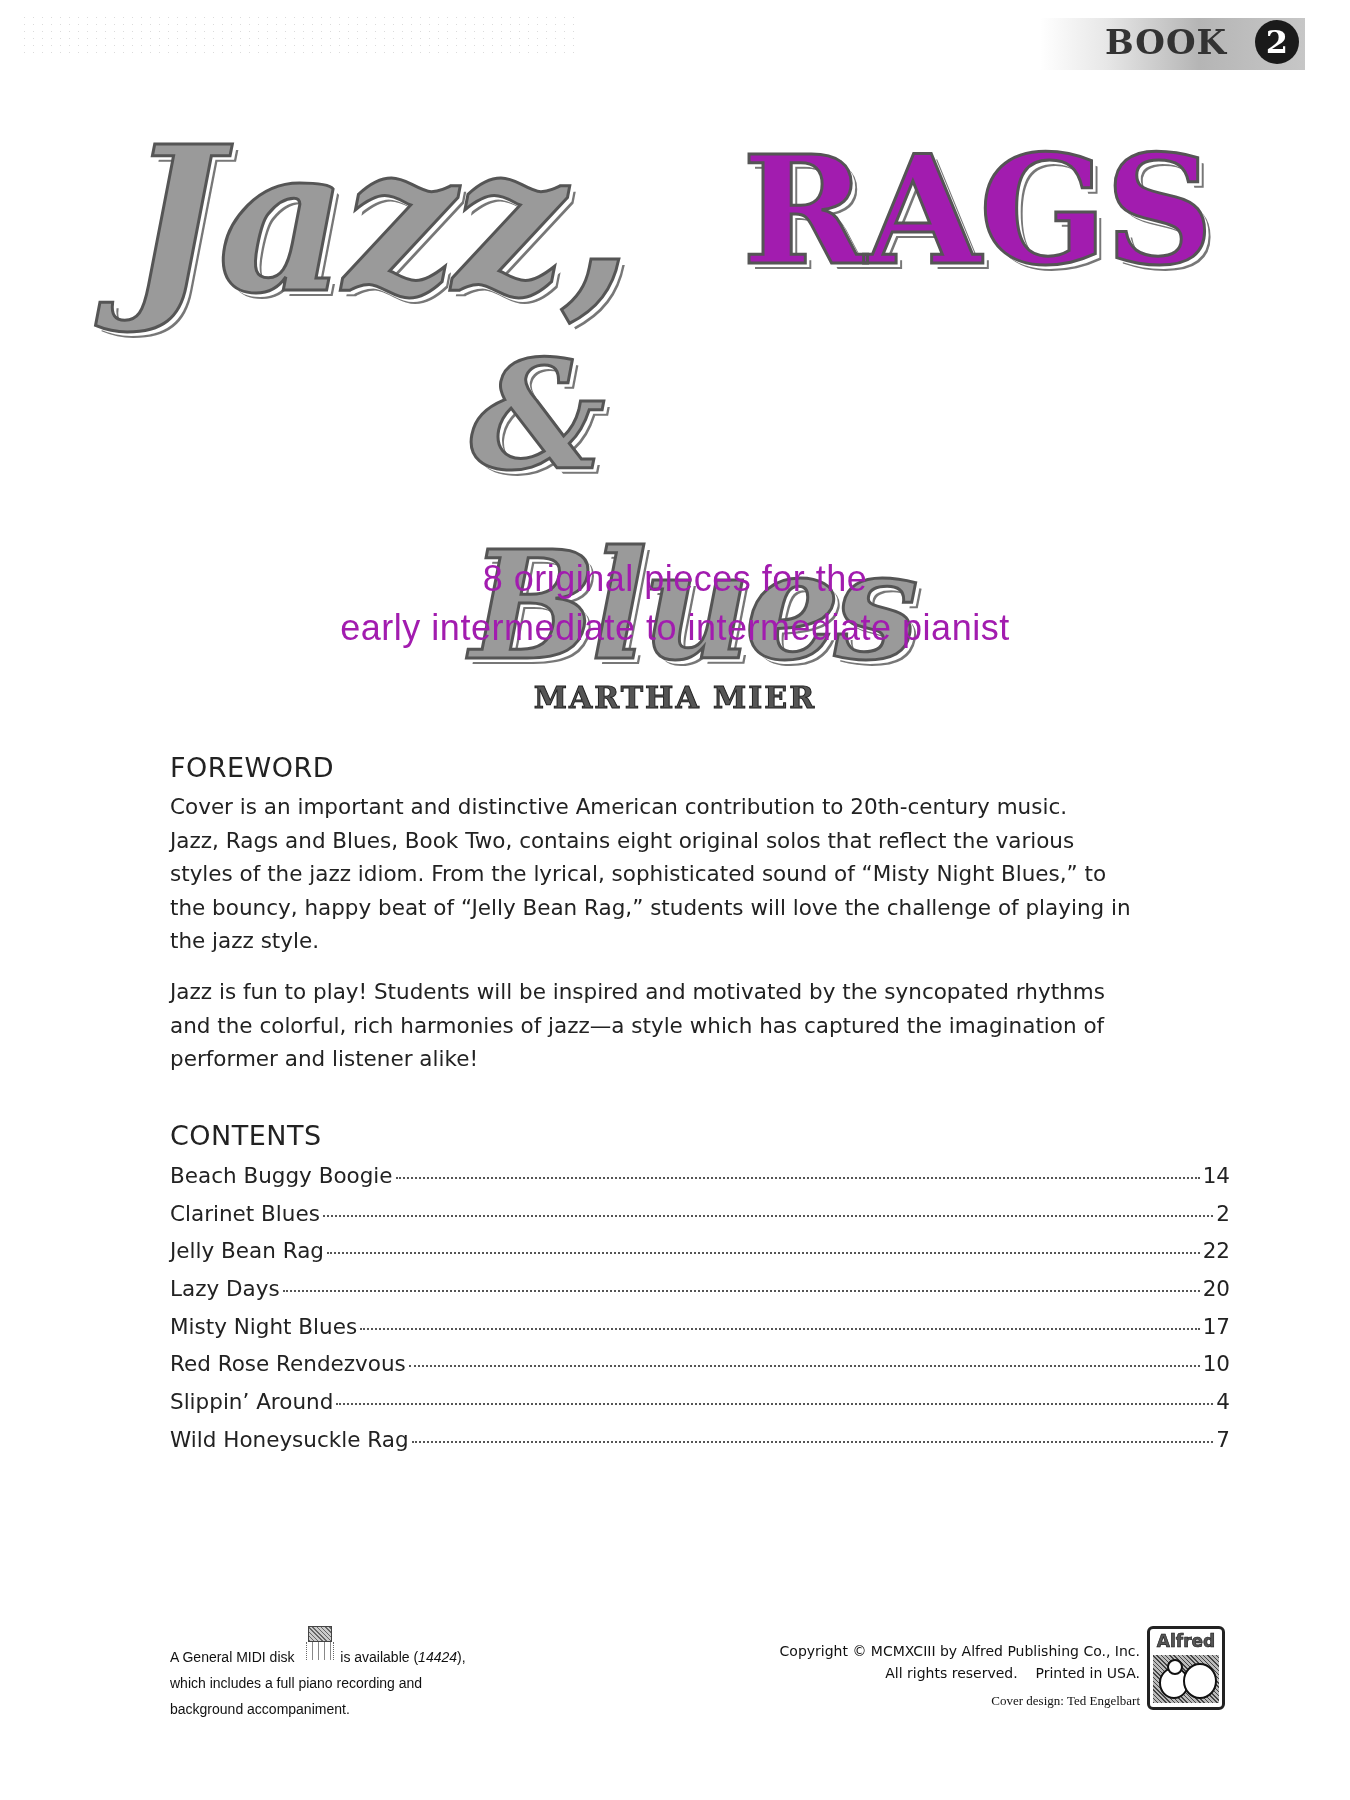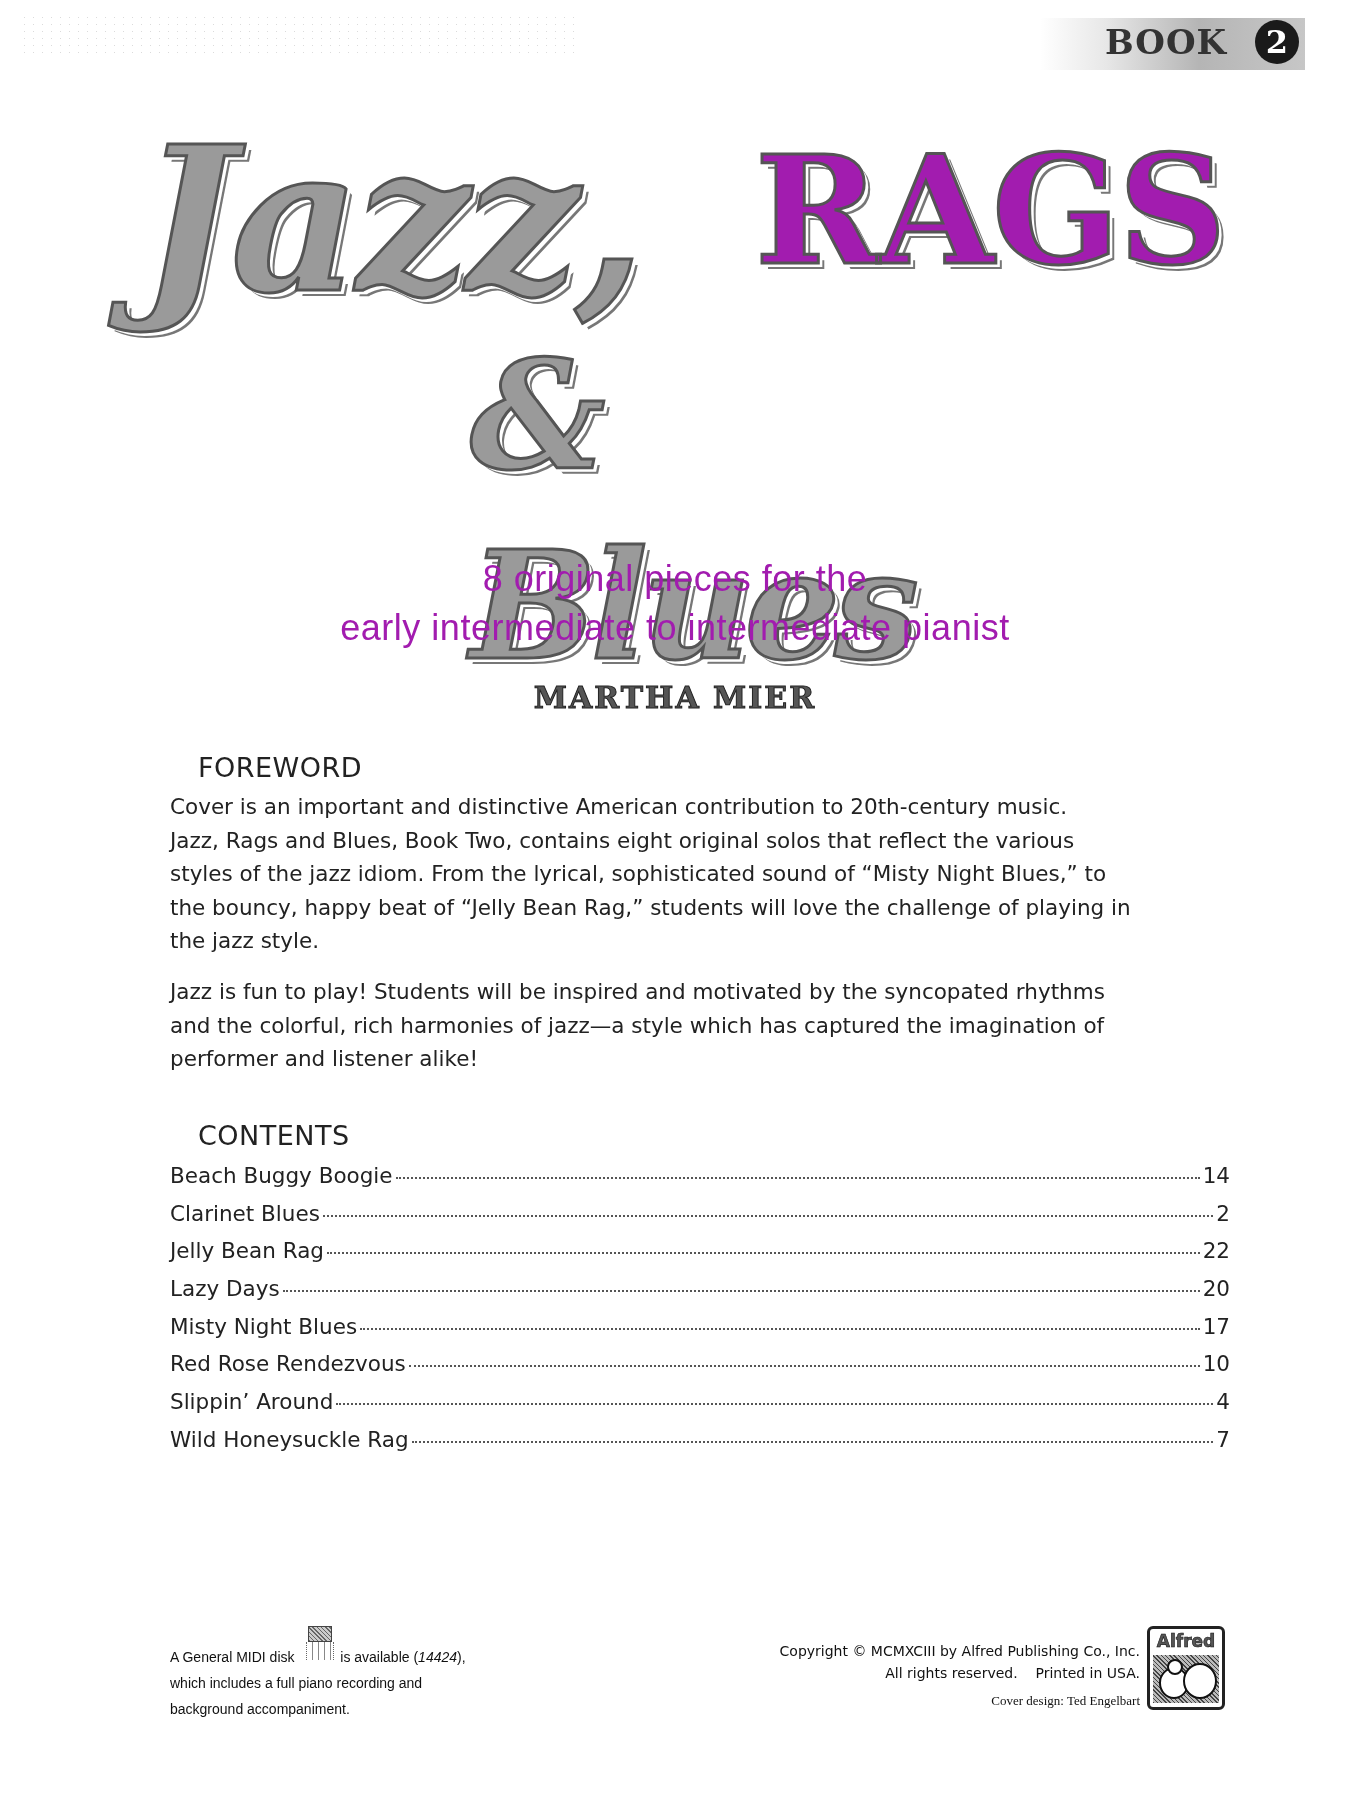--- a/index.html
+++ b/index.html
@@ -14,7 +14,7 @@
     .book-num { position: absolute; left: 1255px; top: 20px; width: 44px; height: 44px; border-radius: 50%; background: #1a1a1a; color: #fff;
       font-family: "DejaVu Serif", serif; font-weight: bold; font-size: 32px; text-align: center; line-height: 44px; }
 
-    .title-line1 { position: absolute; top: 100px; left: 140px; width: 1080px; height: 240px; text-align: right; }
+    .title-line1 { position: absolute; top: 100px; left: 127px; width: 1080px; height: 240px; text-align: right; }
     .title-jazz { position: absolute; left: 0; top: 0; font-family: "DejaVu Serif", serif; font-style: italic; font-weight: bold; font-size: 200px; line-height: 240px;
       color: #9a9a9a; -webkit-text-stroke: 3px #555; letter-spacing: -4px; text-shadow: 4px 4px 0 #fff, 6px 6px 0 #777; }
     .title-rags { position: absolute; left: 615px; top: 10px; font-family: "DejaVu Serif", serif; font-weight: bold; font-size: 150px; line-height: 200px;

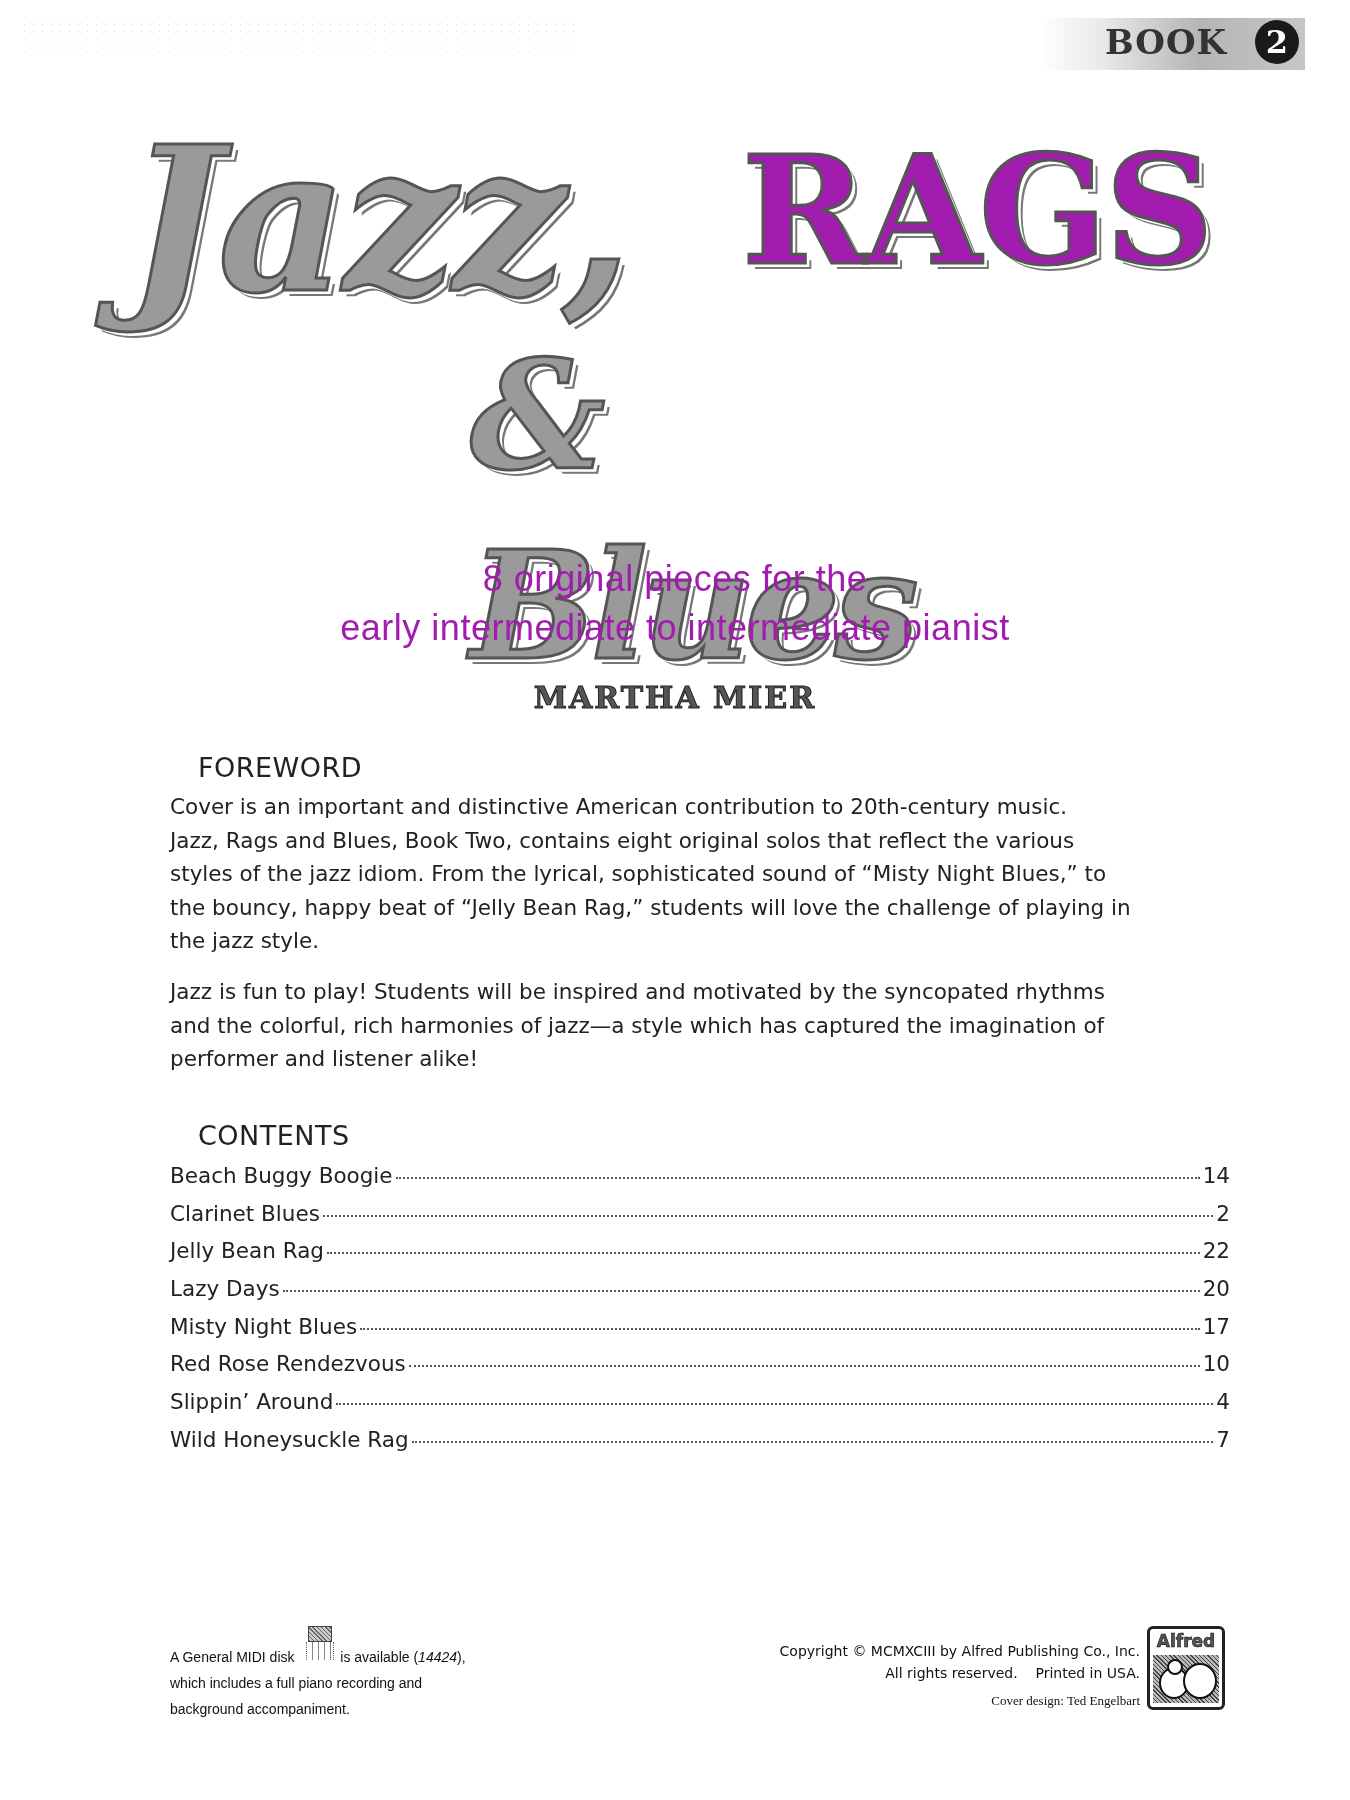--- a/index.html
+++ b/index.html
@@ -28,7 +28,7 @@
     .sub2 { top: 607px; }
     .author { position: absolute; left: 0; width: 1350px; top: 680px; text-align: center; font-family: "DejaVu Serif", serif; font-weight: bold; font-size: 30px; letter-spacing: 2px; color: #555; -webkit-text-stroke: 1px #222; }
 
-    .section-head { position: absolute; left: 170px; font-family: "DejaVu Sans", sans-serif; font-size: 27px; color: #222; letter-spacing: 0.5px; margin-left: 28px; }
+    .section-head { position: absolute; left: 170px; font-family: "DejaVu Sans", sans-serif; font-size: 27px; color: #222; letter-spacing: 0.5px; }
     .foreword-head { top: 752px; }
     .contents-head { top: 1120px; }
 

